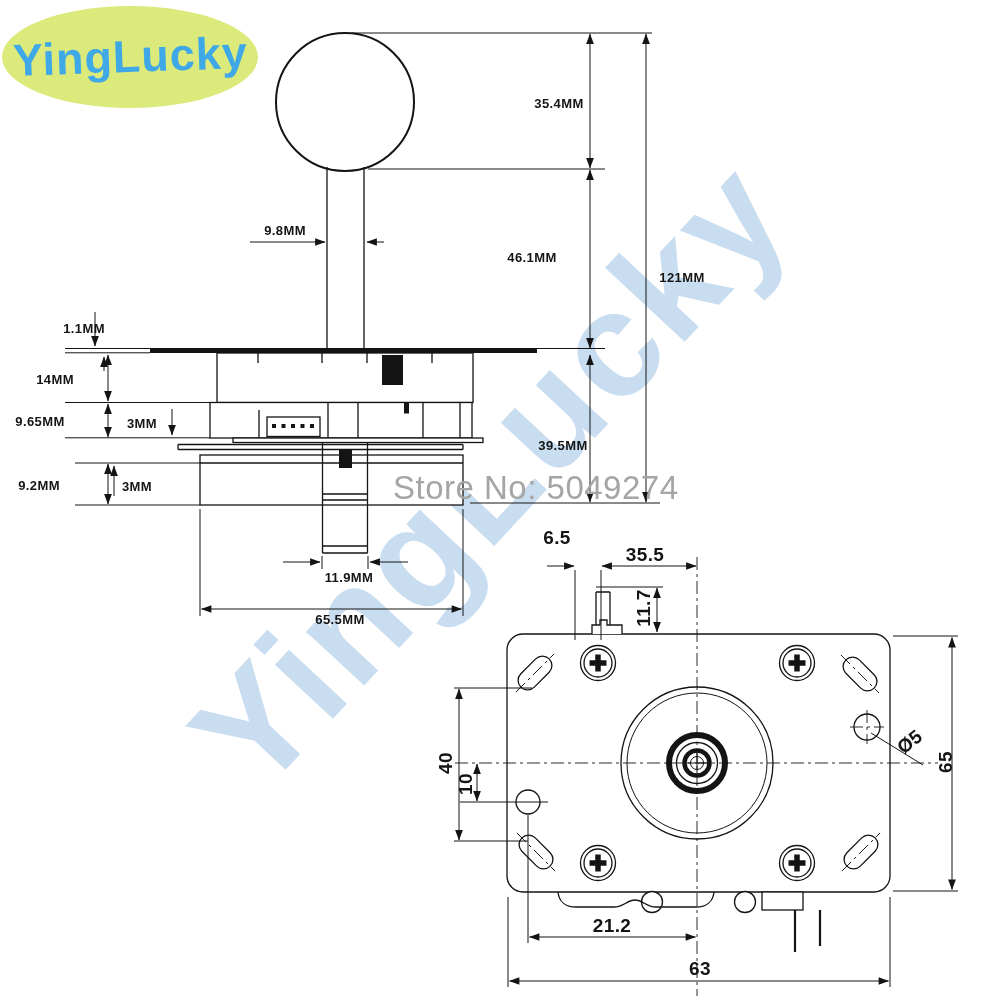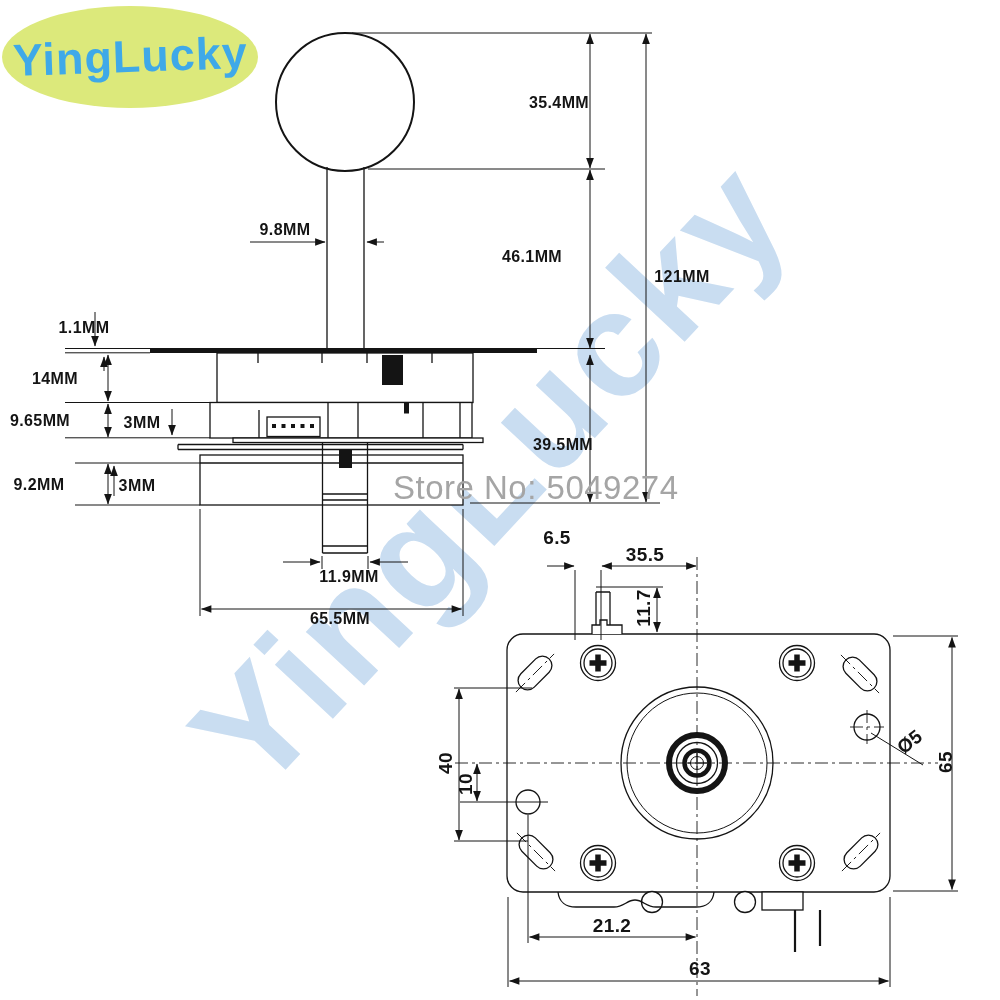--- a/index.html
+++ b/index.html
@@ -18,7 +18,7 @@
   .store{position:absolute;left:393px;top:469px;z-index:4;font-size:33px;color:#a5a5a5;
          letter-spacing:0.5px;white-space:nowrap;}
   
-  .dim{position:absolute;z-index:5;font-size:16px;font-weight:600;color:#141414;
+  .dim{position:absolute;z-index:5;font-size:13px;font-weight:600;color:#141414;
        letter-spacing:0.4px;white-space:nowrap;transform:translate(-50%,-50%);}
   .dim.big{font-size:19px;}
   .dim.r90{transform:translate(-50%,-50%) rotate(-90deg);}

